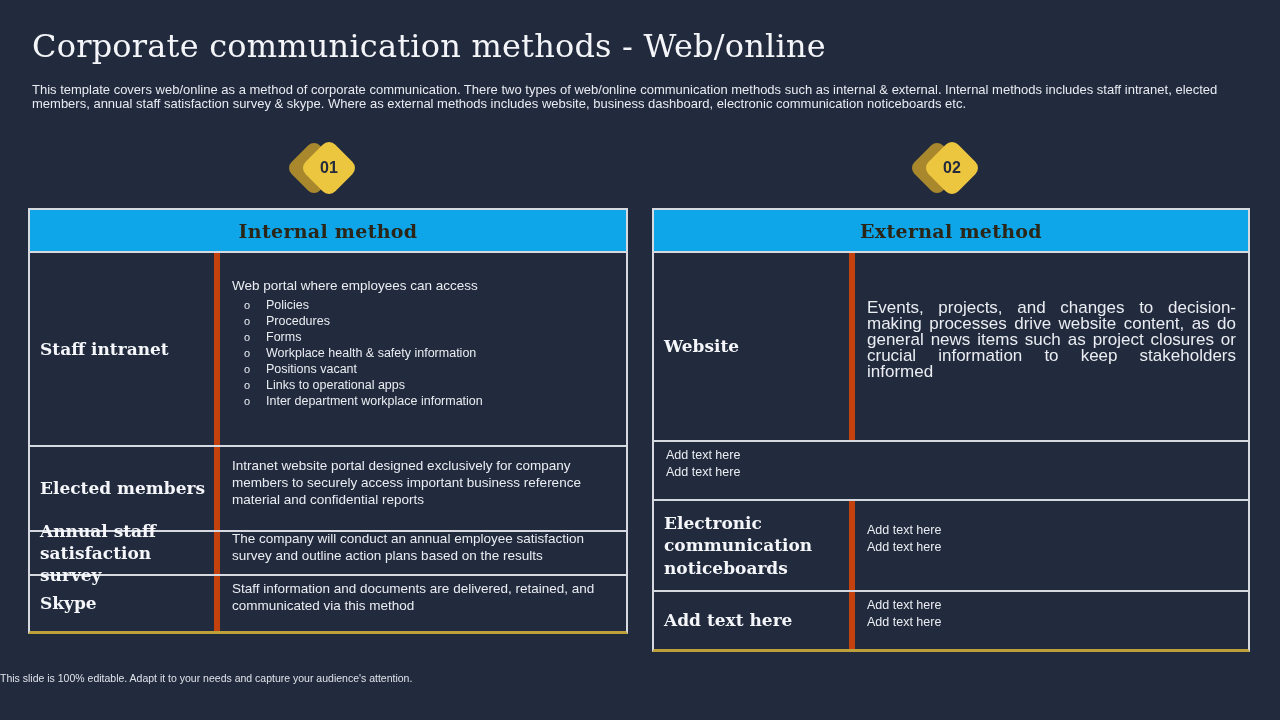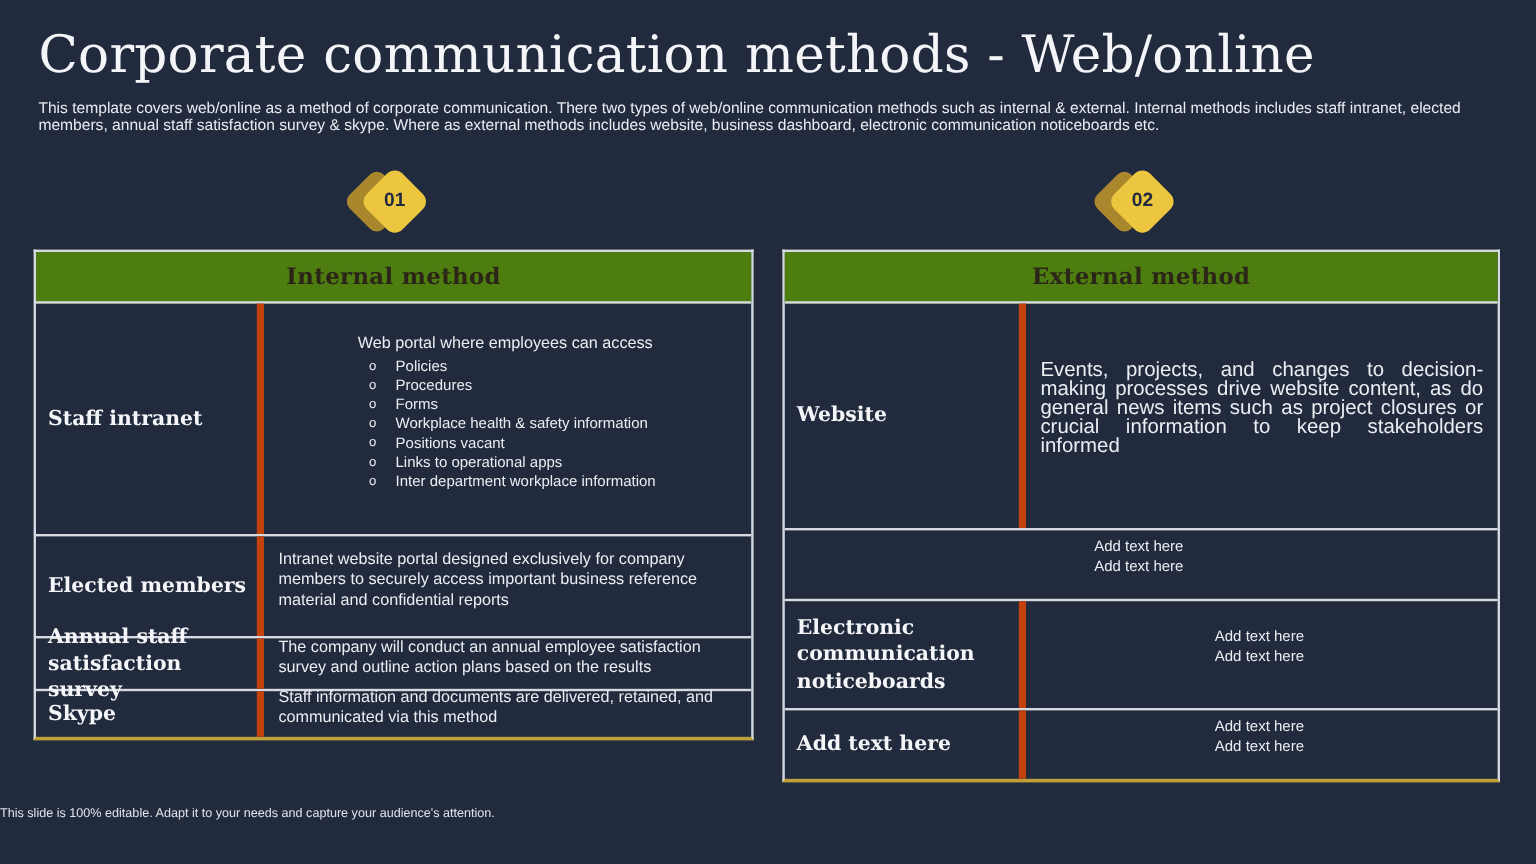--- a/index.html
+++ b/index.html
@@ -16,7 +16,7 @@
   .title {
     position:absolute; left:32px; top:24px;
     font-family:"DejaVu Serif", serif;
-    font-size:43px; font-weight:400; line-height:44px;
+    font-size:32px; font-weight:400; line-height:44px;
     color:#F3F5F8; letter-spacing:0.2px;
     white-space:nowrap;
   }

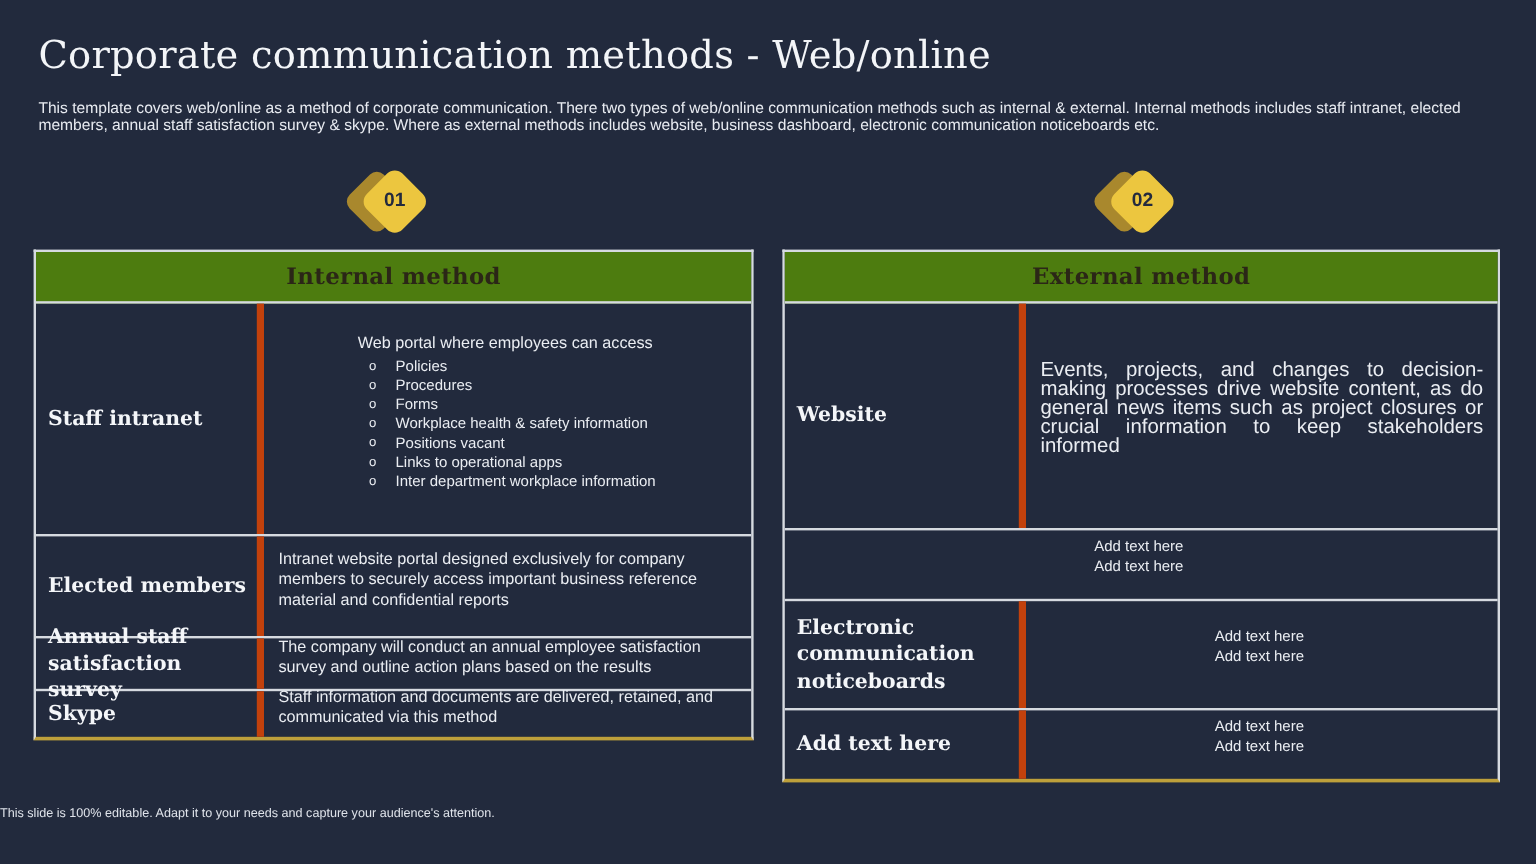--- a/index.html
+++ b/index.html
@@ -57,7 +57,7 @@
   .method-table.right { left:652px; width:598px; }
 
   .table-header {
-    height:41px; background:#4d7c0f;
+    height:41px; background:#0ea5e9;
     border-bottom:2px solid #D6DAE0;
     display:flex; align-items:center; justify-content:center;
     font-family:"DejaVu Serif", serif;

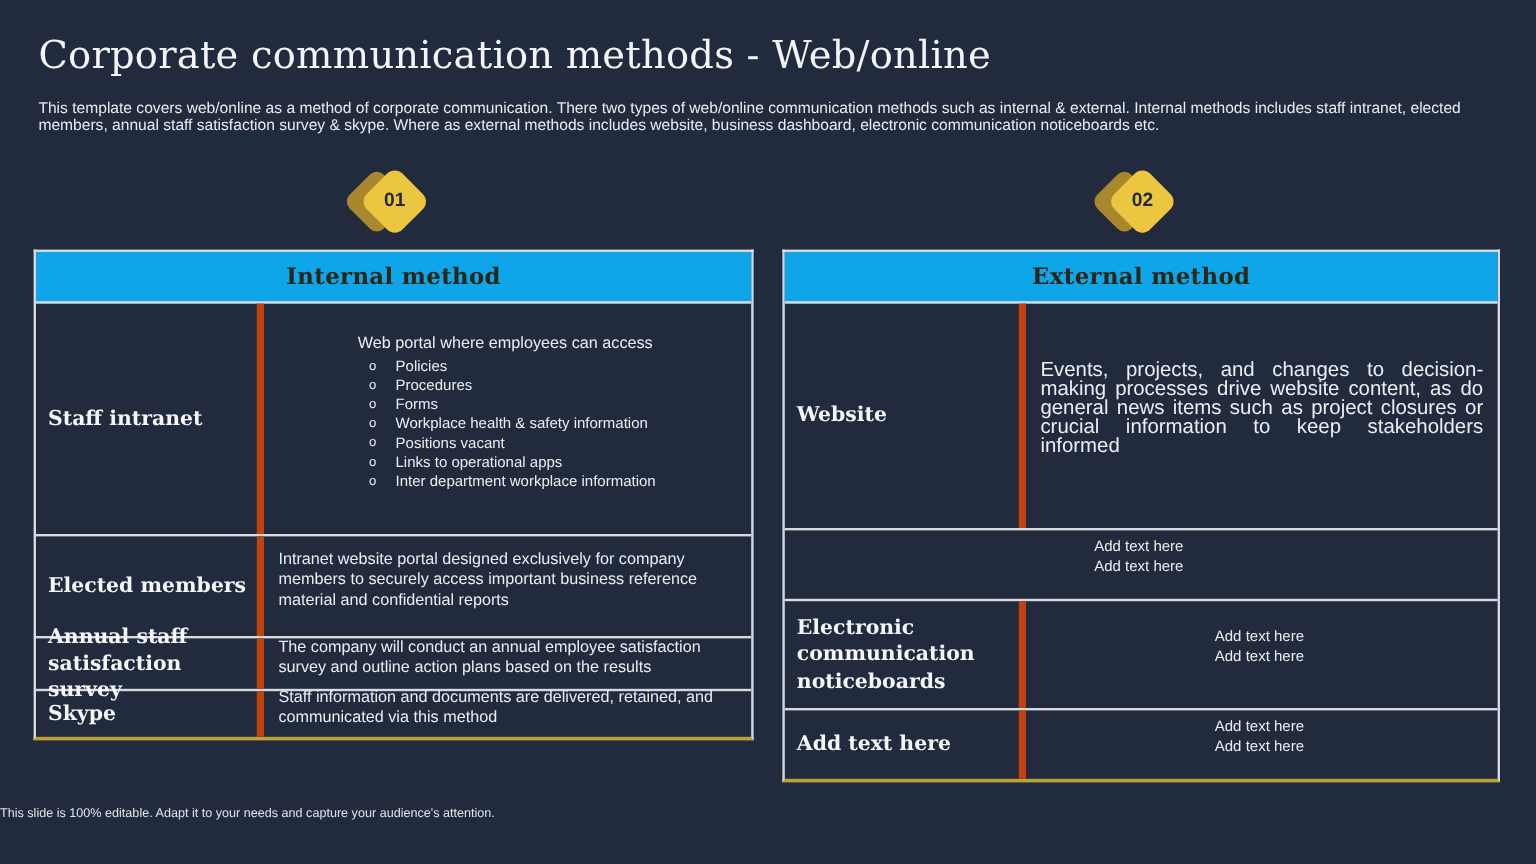--- a/index.html
+++ b/index.html
@@ -84,7 +84,7 @@
     flex:1 1 auto;
     display:flex; flex-direction:column; justify-content:center;
     padding:10px 16px 23px 12px; box-sizing:border-box;
-    font-size:13.5px; line-height:17px; color:#EAEDF2;align-items:center;
+    font-size:13.5px; line-height:17px; color:#EAEDF2;
   }
   .content-cell.justified { text-align:justify; font-size:17px; line-height:16px; padding-right:12px; }
 

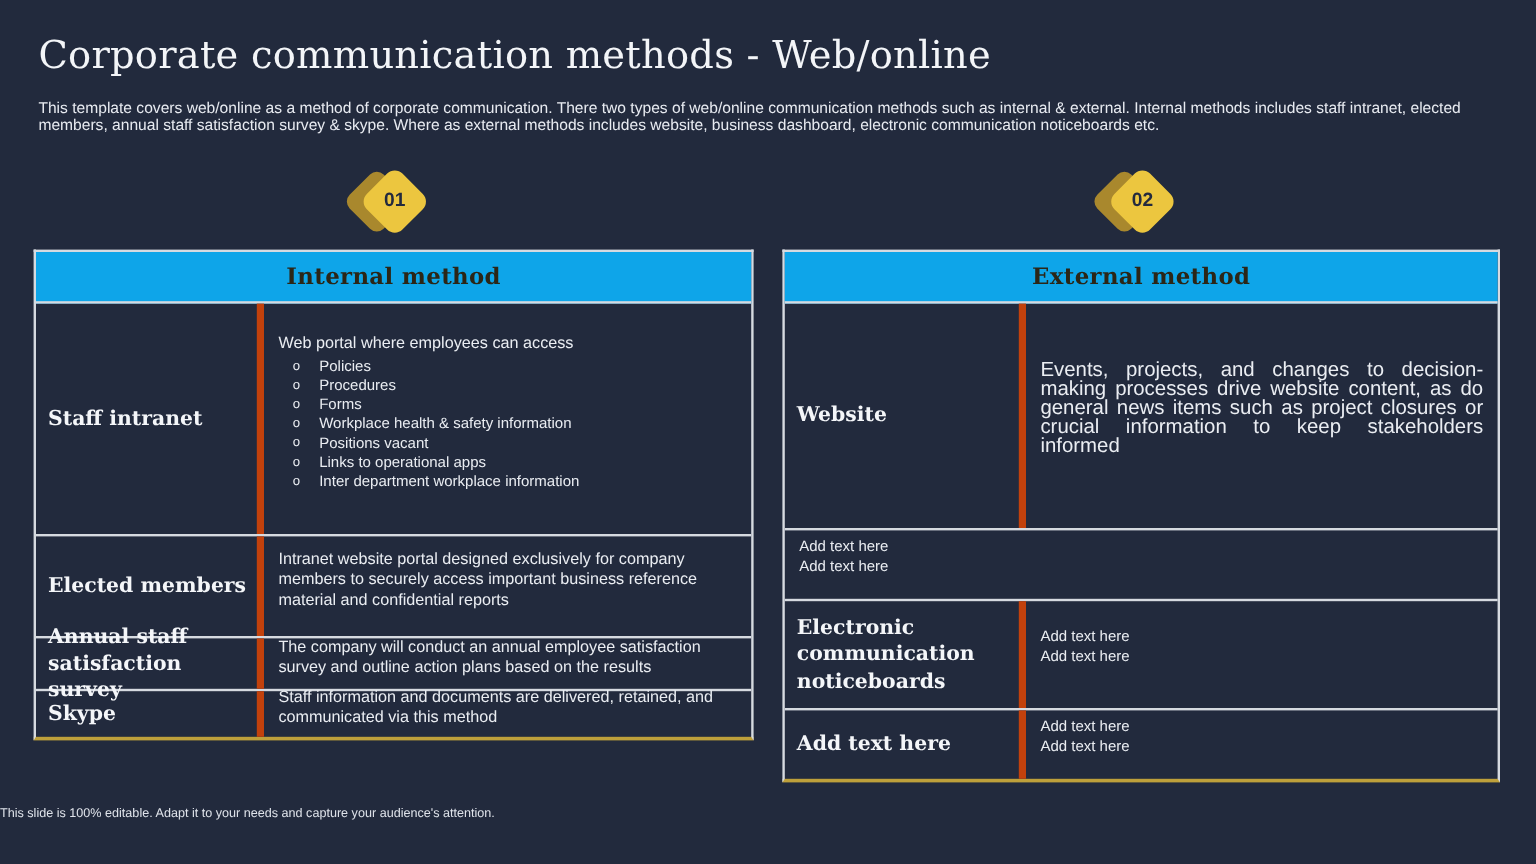--- a/index.html
+++ b/index.html
@@ -172,7 +172,7 @@
       <div class="content-cell">The company will conduct an annual employee satisfaction survey and outline action plans based on the results</div>
     </div>
 
-    <div class="t-row" style="height:40px">
+    <div class="t-row" style="height:57px">
       <div class="label-cell">Skype</div>
       <div class="content-cell">Staff information and documents are delivered, retained, and communicated via this method</div>
     </div>

